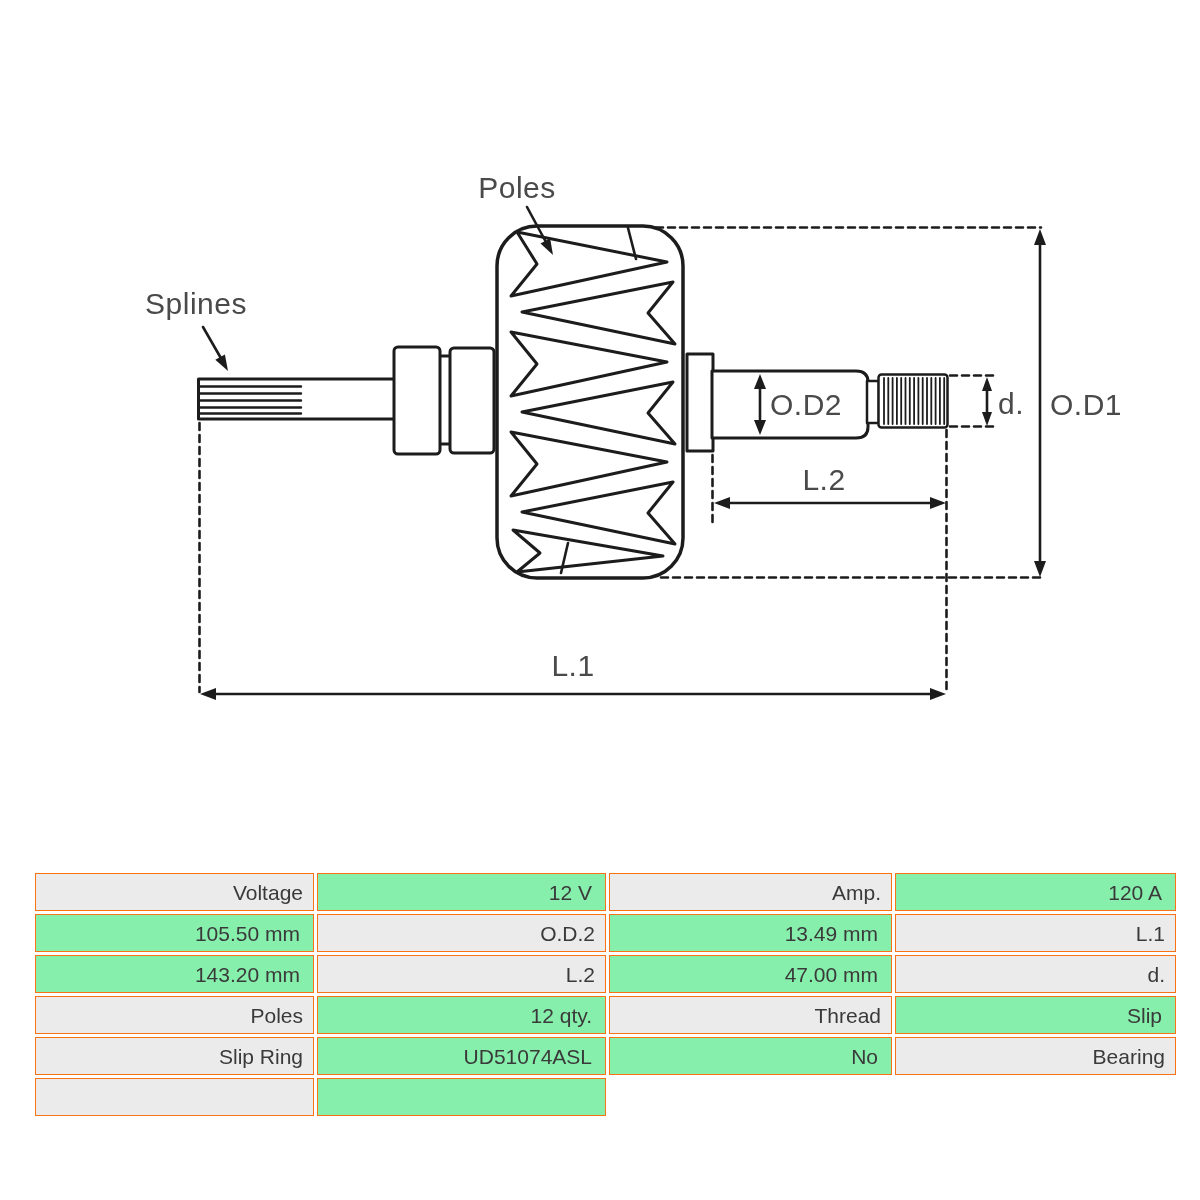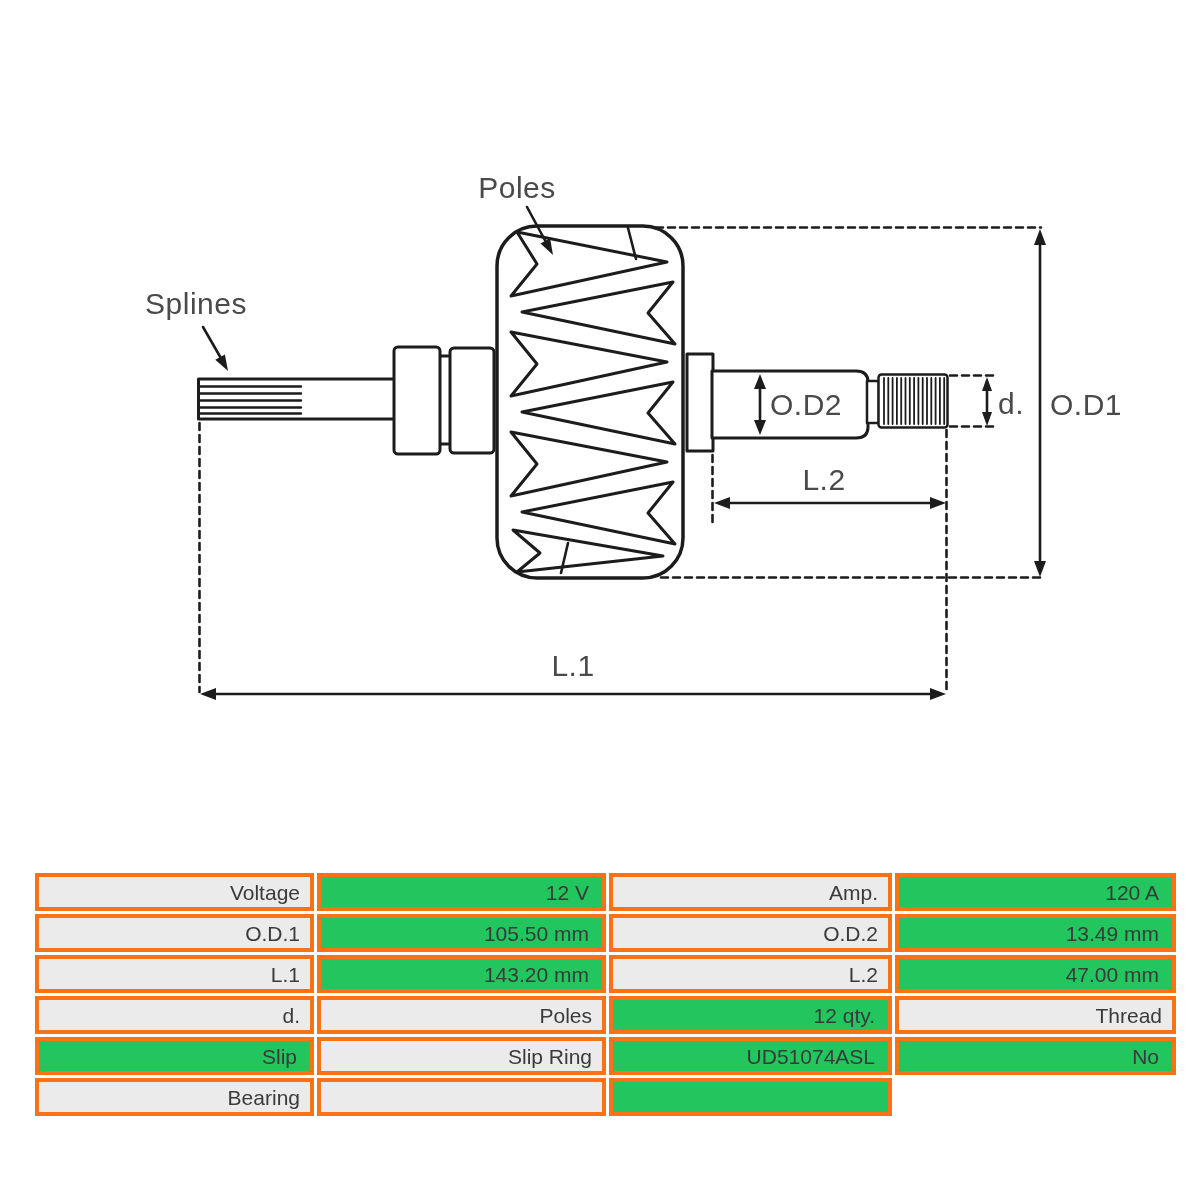--- a/index.html
+++ b/index.html
@@ -11,7 +11,7 @@
   #spec-table{position:absolute;left:35px;top:873px;width:1141px;
               display:grid;grid-template-columns:279px 289px 283px 281px;
               grid-auto-rows:38px;gap:3px;}
-  .cell{border:4px solid #f97316;box-sizing:border-box;display:flex;align-items:center;
+  .cell{border:1px solid #f97316;box-sizing:border-box;display:flex;align-items:center;
         justify-content:flex-end;font-size:21px;color:#3a3a3a;line-height:1;}
   .cell.label{background:#ebebeb;padding-right:10px;}
   .cell.value{background:#22c55e;padding-right:13px;}

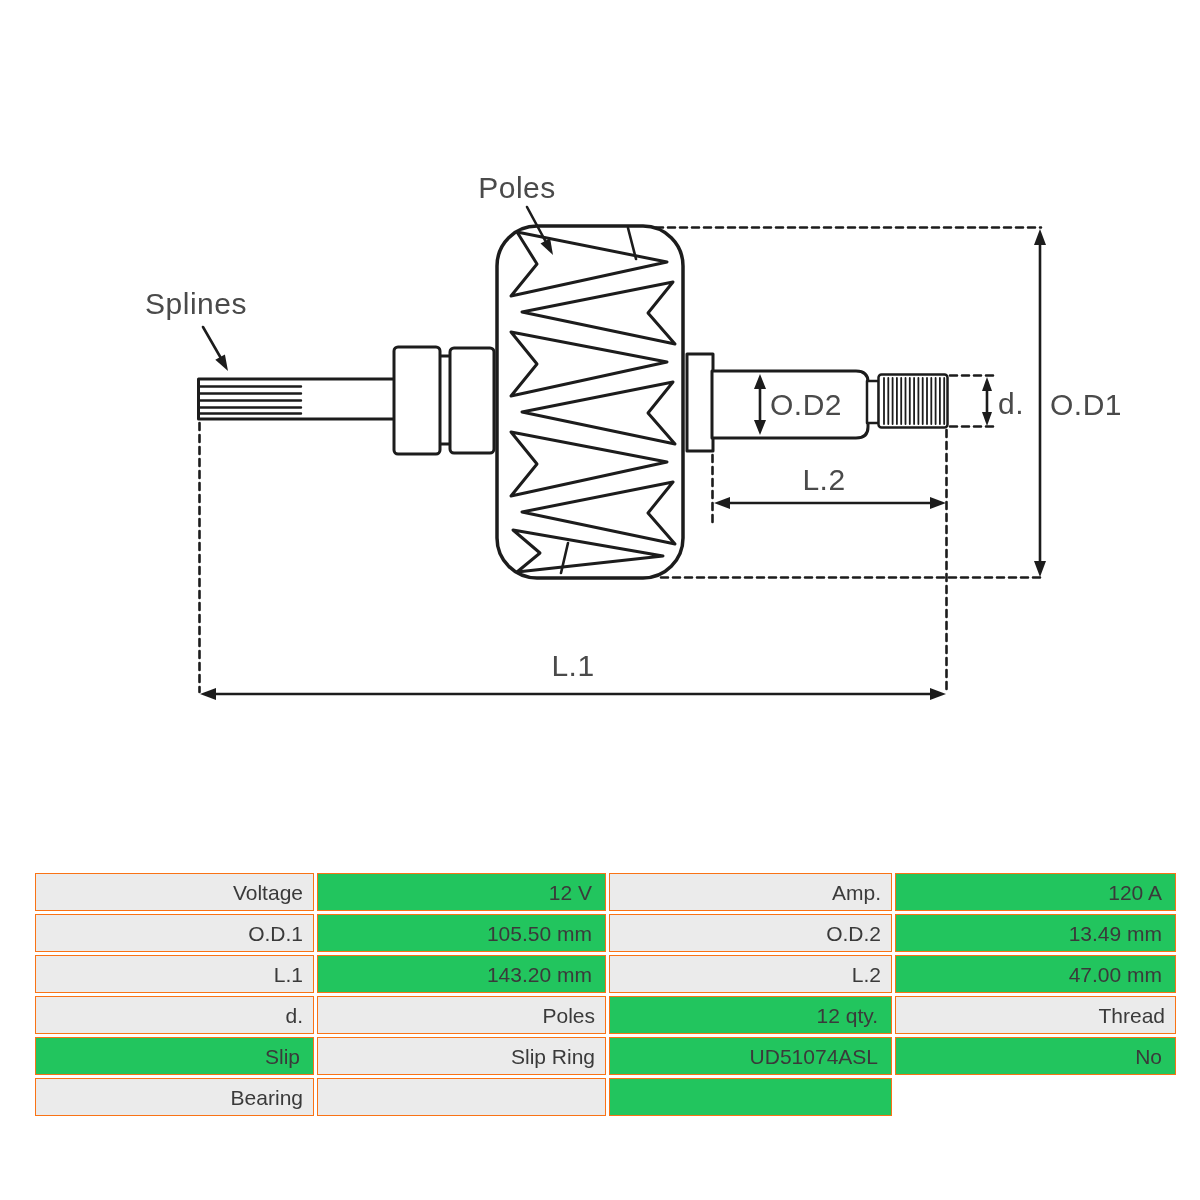--- a/index.html
+++ b/index.html
@@ -14,7 +14,7 @@
   .cell{border:1px solid #f97316;box-sizing:border-box;display:flex;align-items:center;
         justify-content:flex-end;font-size:21px;color:#3a3a3a;line-height:1;}
   .cell.label{background:#ebebeb;padding-right:10px;}
-  .cell.value{background:#22c55e;padding-right:13px;}
+  .cell.value{background:#86efac;padding-right:13px;}
 </style>
 </head>
 <body>

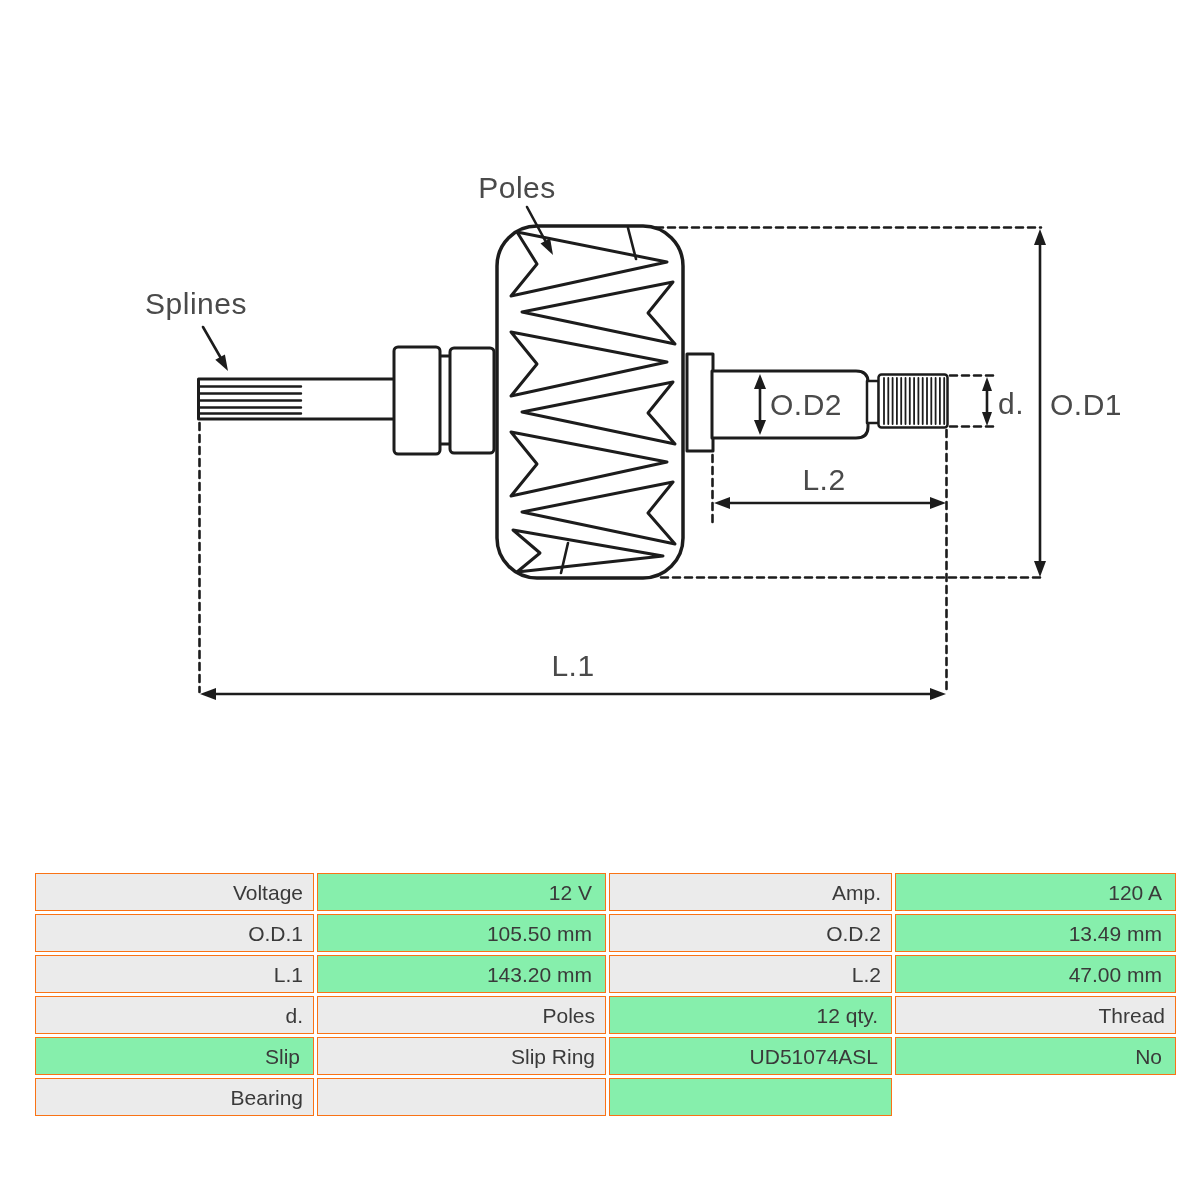--- a/index.html
+++ b/index.html
@@ -105,7 +105,6 @@
     <div class="cell label">Amp.</div>
     <div class="cell value">120 A</div>
 
-    <div class="cell label">O.D.1</div>
     <div class="cell value">105.50 mm</div>
     <div class="cell label">O.D.2</div>
     <div class="cell value">13.49 mm</div>

